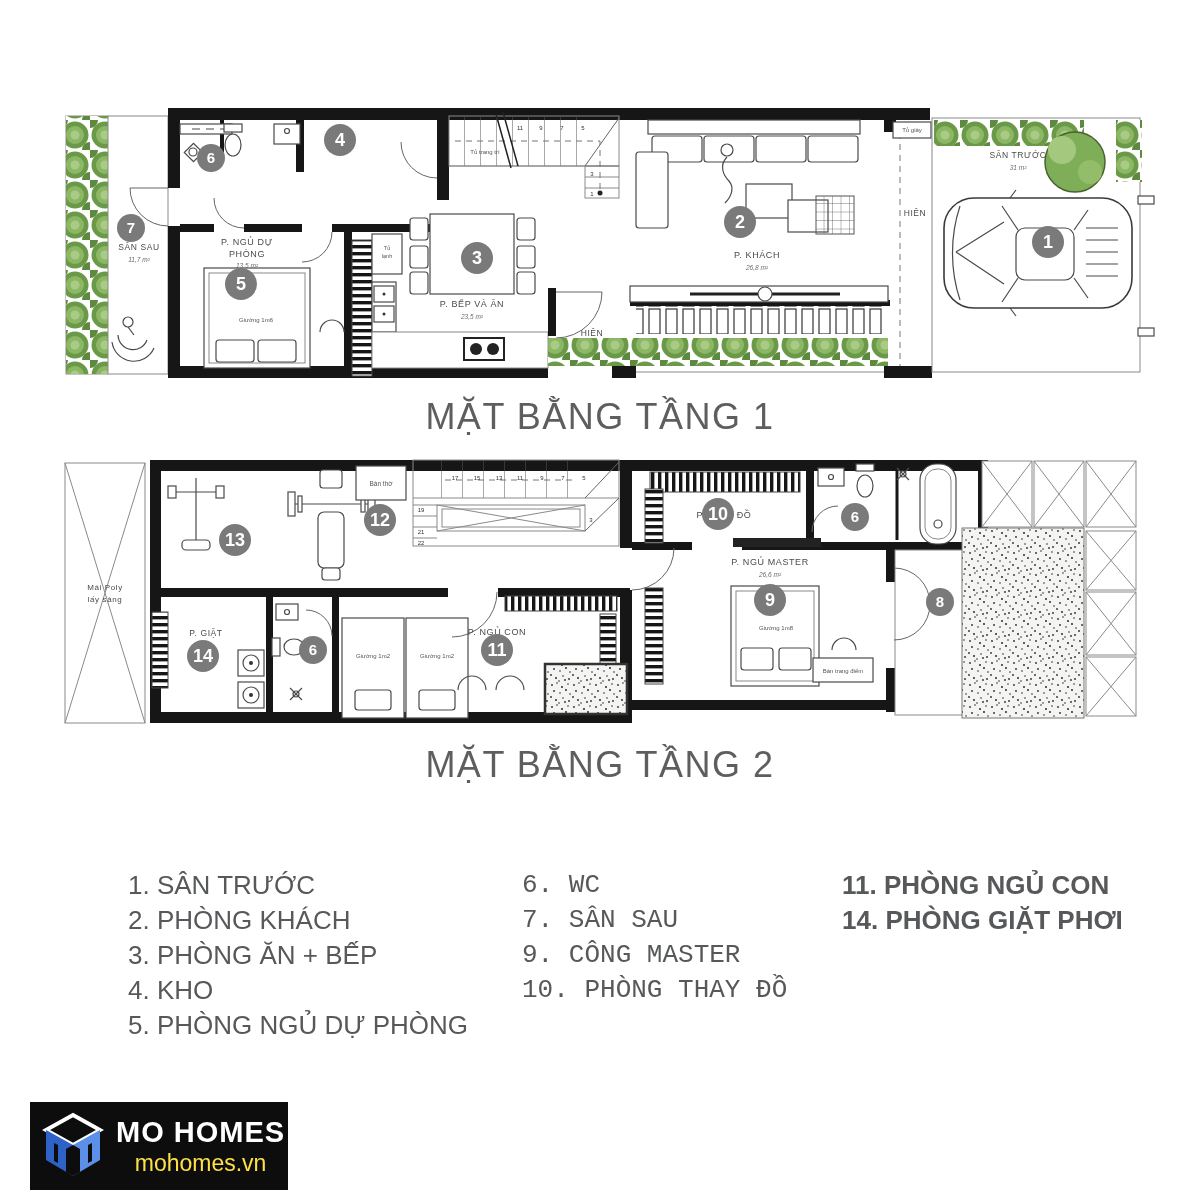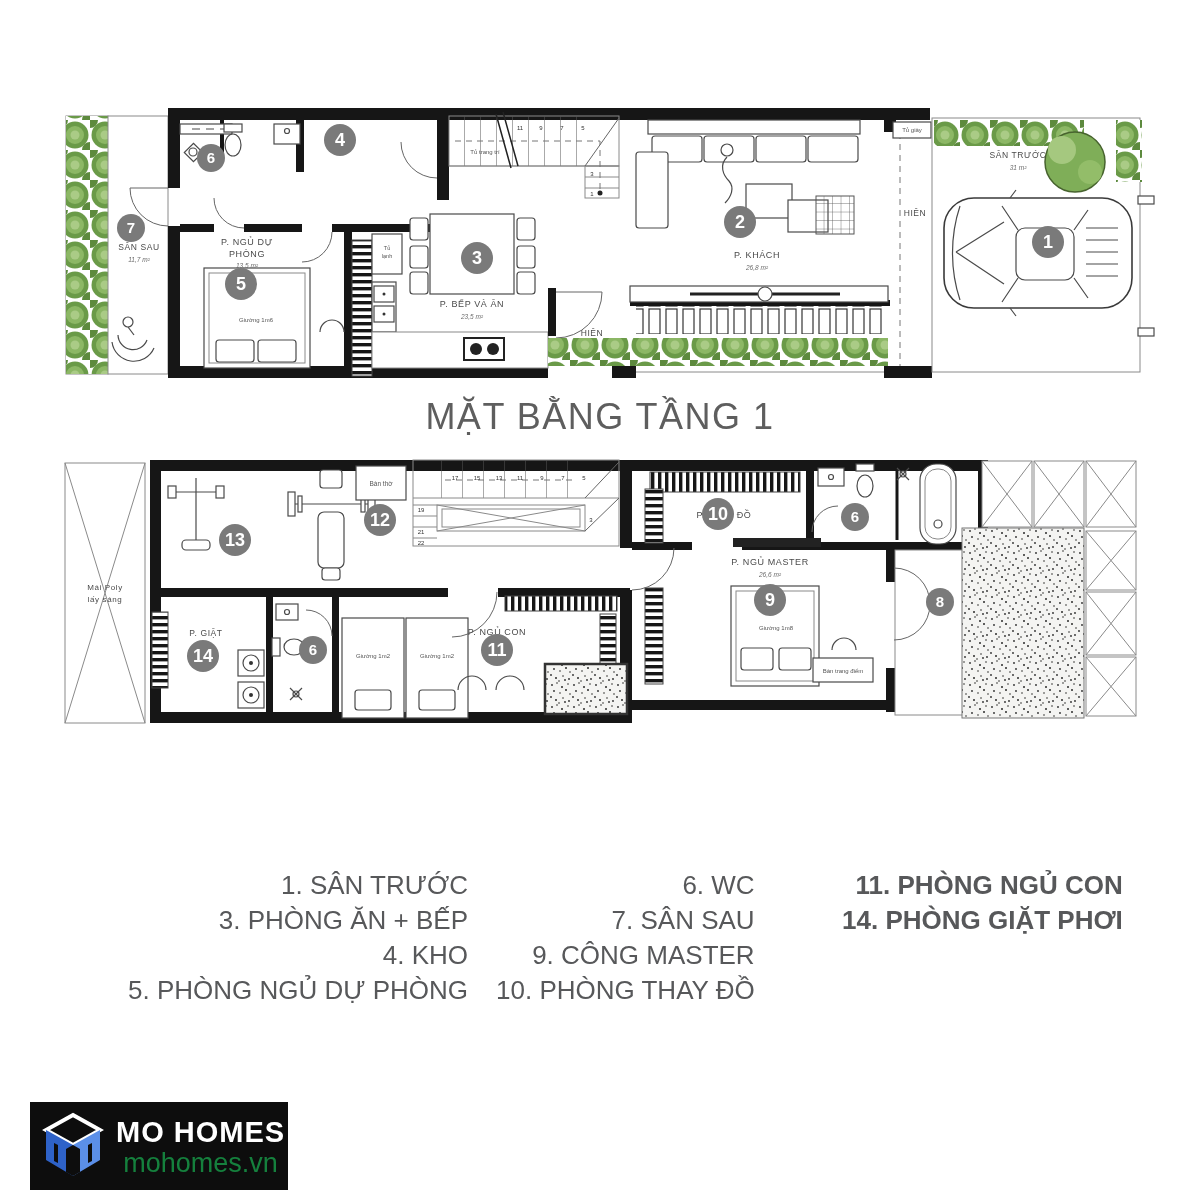--- a/index.html
+++ b/index.html
@@ -487,6 +487,7 @@
 </svg>
 
 <div class="plan-title" style="top:396px;">MẶT BẰNG TẦNG 1</div>
+<div class="plan-title" style="top:744px;">MẶT BẰNG TẦNG 2</div>
 
 <div class="legend">
   <div class="legend-col" style="left:128px;">

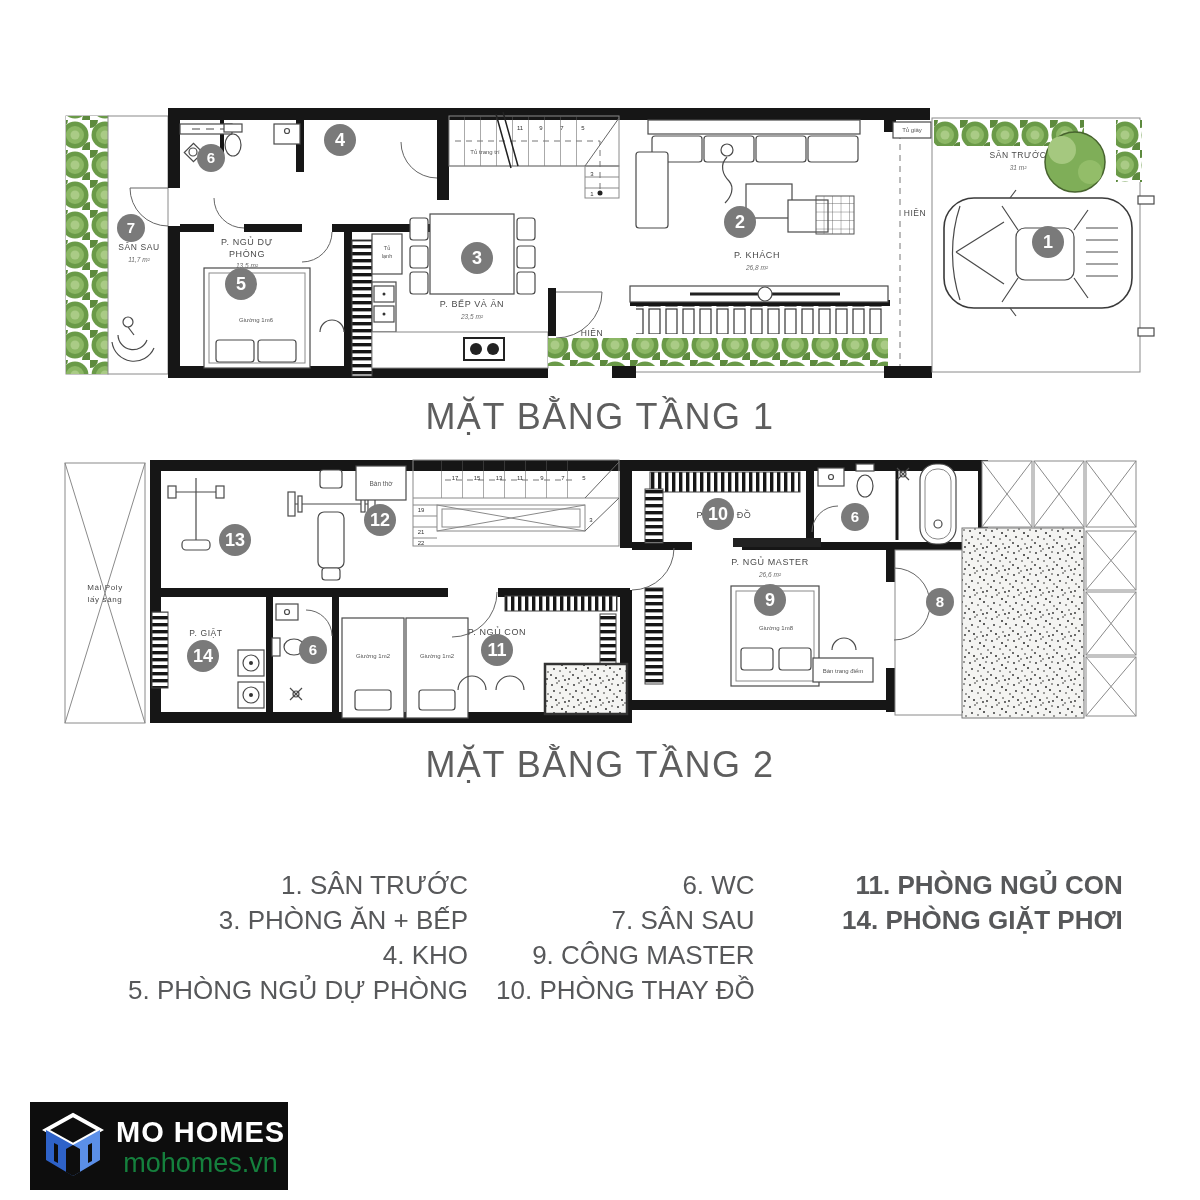--- a/index.html
+++ b/index.html
@@ -25,7 +25,7 @@
   .plan-title{position:absolute;width:100%;text-align:center;color:#5e5e5e;
     font-size:36px;letter-spacing:1.5px;font-weight:400;}
   .legend{position:absolute;top:868px;left:0;width:1200px;color:#57585a;font-size:26px;}
-  .legend-col{position:absolute;top:0;text-align:right;}
+  .legend-col{position:absolute;top:0;}
   .legend-item{line-height:35px;white-space:nowrap;}
   .logo{position:absolute;left:30px;top:1102px;width:258px;height:88px;background:#0d0d0d;
     display:flex;align-items:center;gap:12px;padding-left:12px;box-sizing:border-box;}

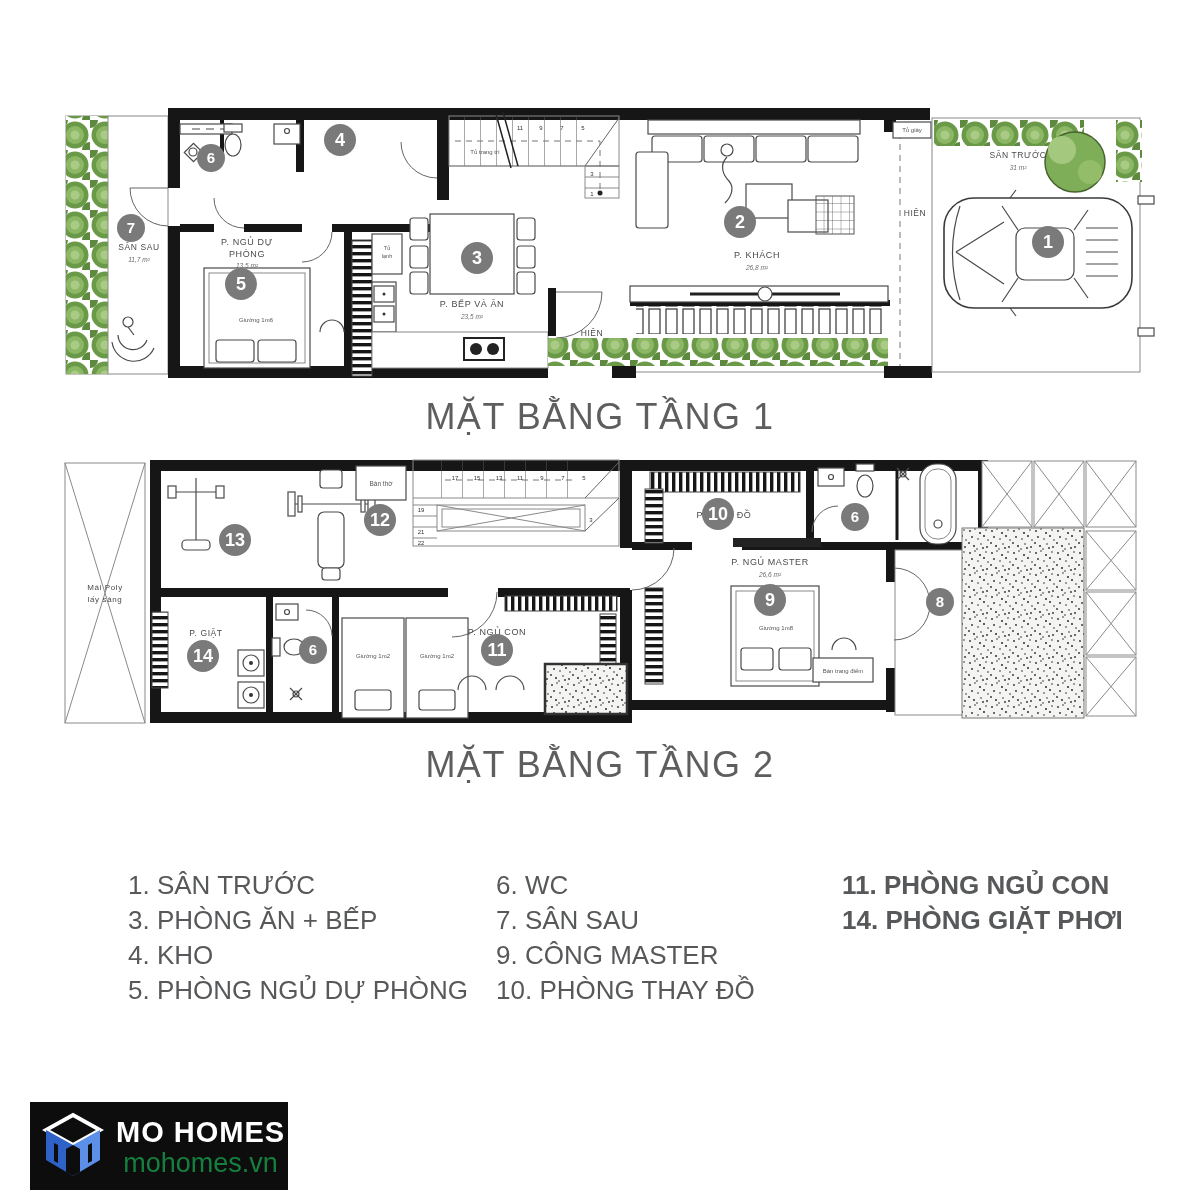--- a/index.html
+++ b/index.html
@@ -496,7 +496,7 @@
     <div class="legend-item"><span>4.</span> <span>KHO</span></div>
     <div class="legend-item"><span>5.</span> <span>PHÒNG NGỦ DỰ PHÒNG</span></div>
   </div>
-  <div class="legend-col" style="left:496px;">
+  <div class="legend-col" style="left:522px;font-family:Liberation Mono, monospace;">
     <div class="legend-item"><span>6.</span> <span>WC</span></div>
     <div class="legend-item"><span>7.</span> <span>SÂN SAU</span></div>
     <div class="legend-item"><span>9.</span> <span>CÔNG MASTER</span></div>

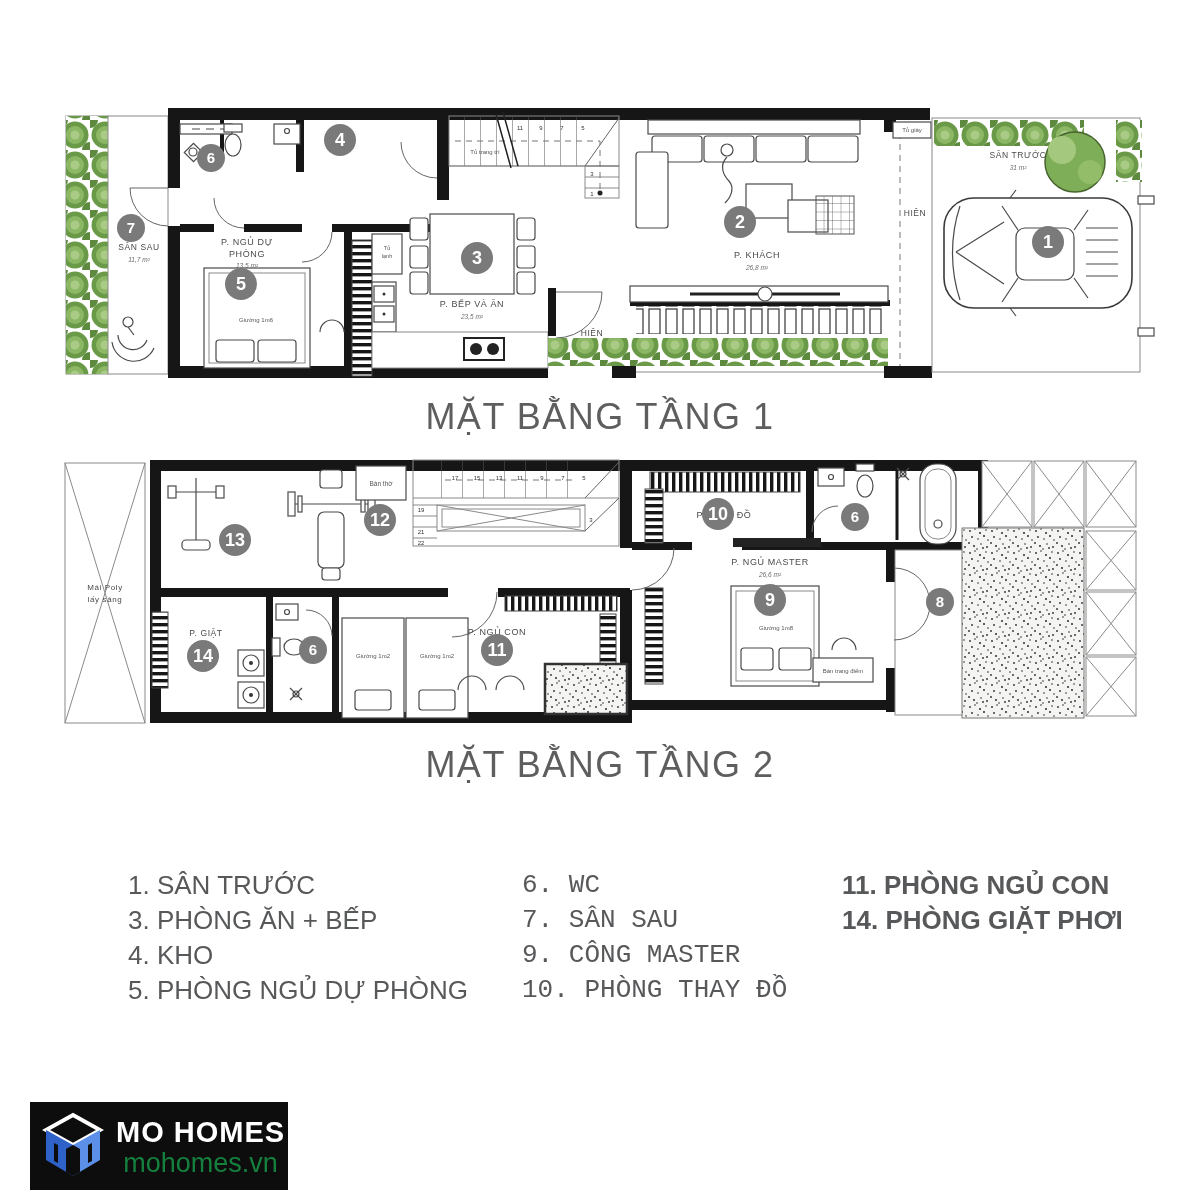--- a/index.html
+++ b/index.html
@@ -492,6 +492,7 @@
 <div class="legend">
   <div class="legend-col" style="left:128px;">
     <div class="legend-item"><span>1.</span> <span>SÂN TRƯỚC</span></div>
+    <div class="legend-item"><span>2.</span> <span>PHÒNG KHÁCH</span></div>
     <div class="legend-item"><span>3.</span> <span>PHÒNG ĂN + BẾP</span></div>
     <div class="legend-item"><span>4.</span> <span>KHO</span></div>
     <div class="legend-item"><span>5.</span> <span>PHÒNG NGỦ DỰ PHÒNG</span></div>

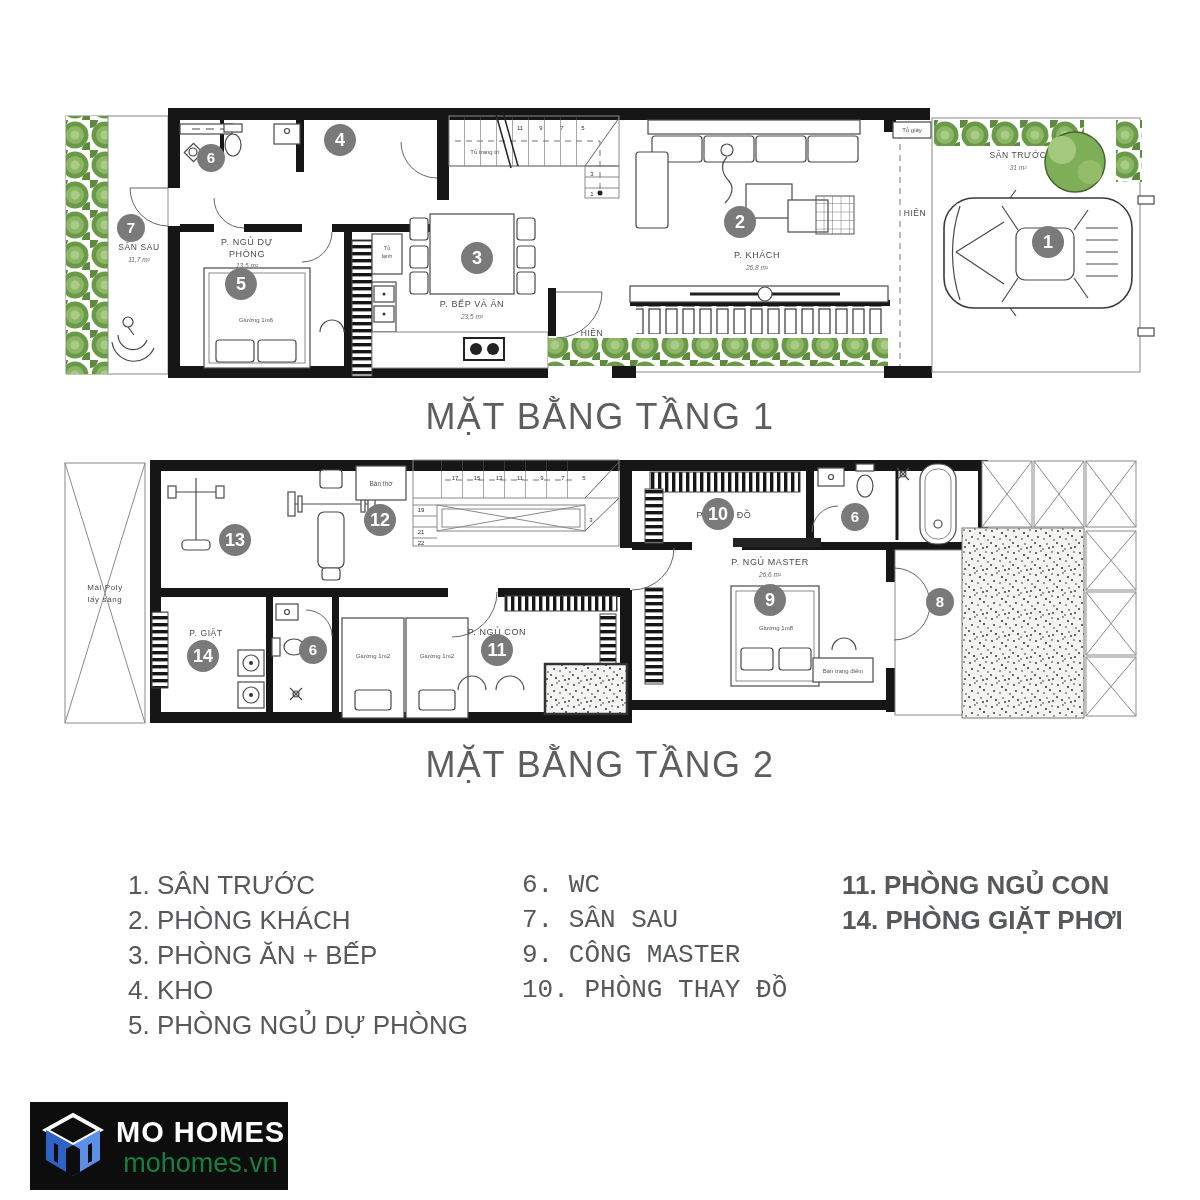--- a/index.html
+++ b/index.html
@@ -31,7 +31,7 @@
     display:flex;align-items:center;gap:12px;padding-left:12px;box-sizing:border-box;}
   .logo-text{display:flex;flex-direction:column;align-items:center;}
   .logo-name{color:#fff;font-weight:bold;font-size:29px;letter-spacing:1px;line-height:34px;}
-  .logo-site{color:#15803d;font-size:27px;line-height:28px;}
+  .logo-site{color:#fde047;font-size:23px;line-height:28px;}
 </style>
 </head>
 <body>

